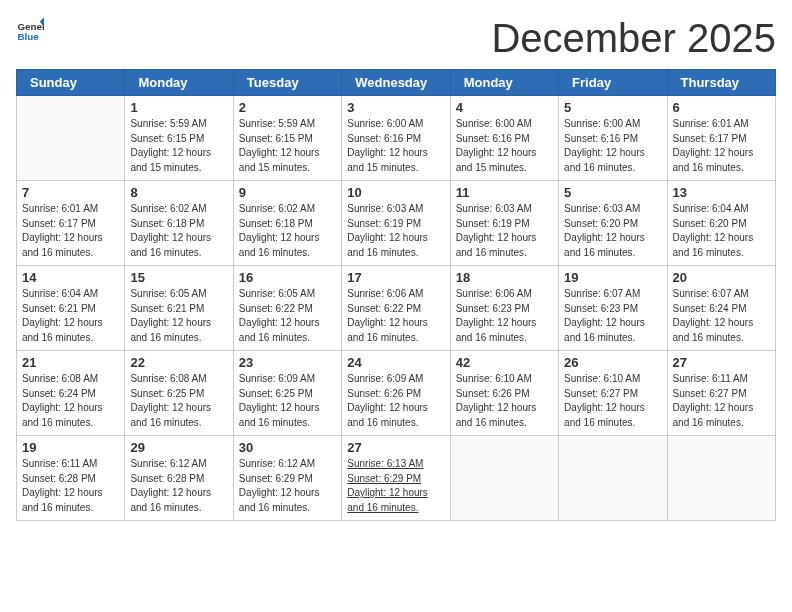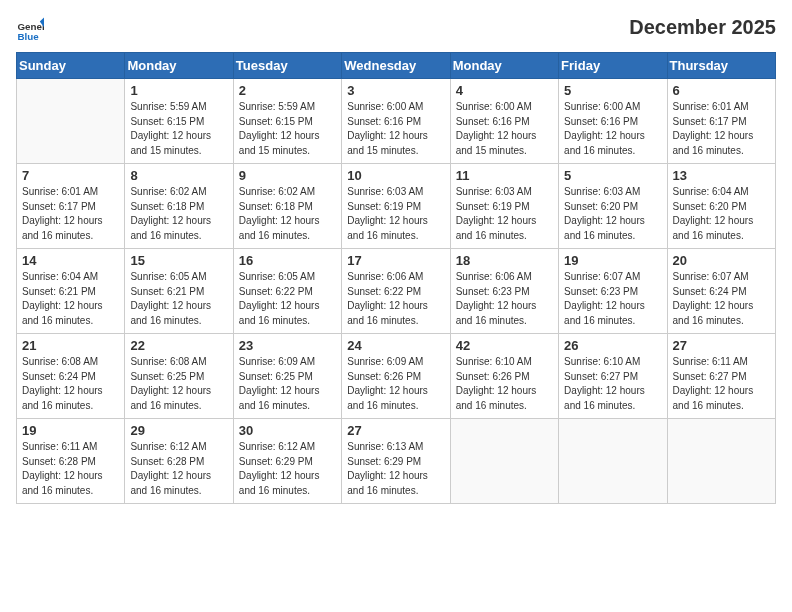--- a/index.html
+++ b/index.html
@@ -29,8 +29,8 @@
       text-align: right;
     }
     .month-year {
-      font-size: 20px;
-      font-weight: bold;
+      font-size: 40px;
+      font-weight: normal;
       color: #333;
     }
     .location {

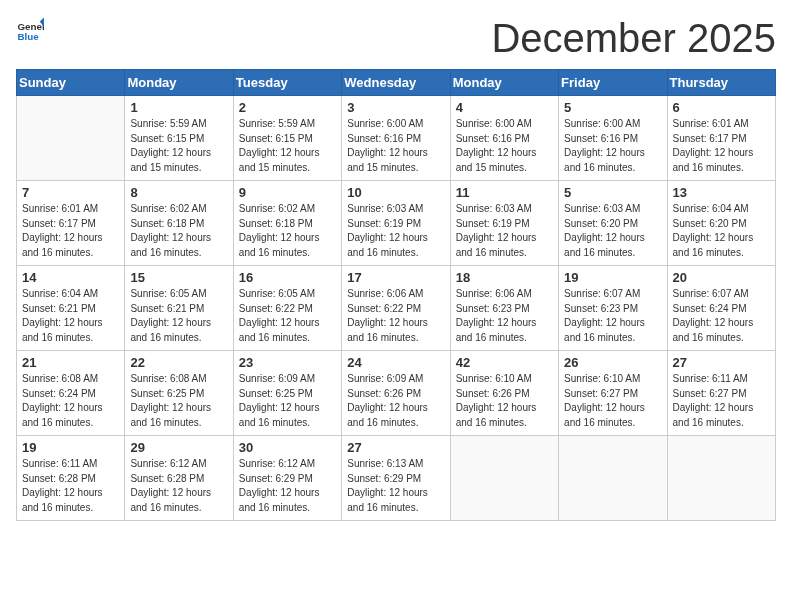--- a/index.html
+++ b/index.html
@@ -46,7 +46,7 @@
       background-color: #2d6db5;
       color: #fff;
       text-align: left;
-      padding: 5px 2px;
+      padding: 5px 13px;
       font-size: 13px;
       border: 1px solid #2560a0;
     }

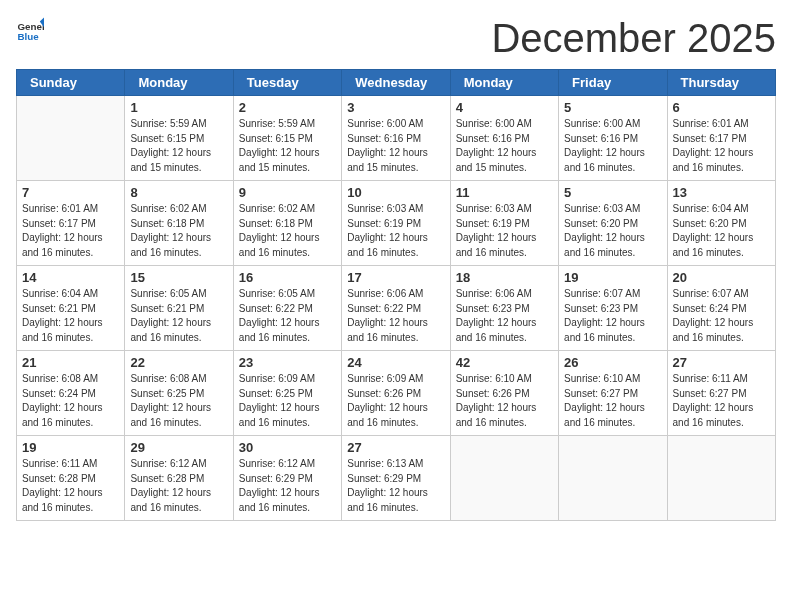--- a/index.html
+++ b/index.html
@@ -329,7 +329,7 @@
         </td>
         <td>
           <span class="day-number">27</span>
-          <div class="day-info" style="white-space: pre-line;">Sunrise: 6:13 AM
+          <div class="day-info" style="white-space: pre-line; text-decoration: underline;">Sunrise: 6:13 AM
 Sunset: 6:29 PM
 Daylight: 12 hours
 and 16 minutes.</div>

